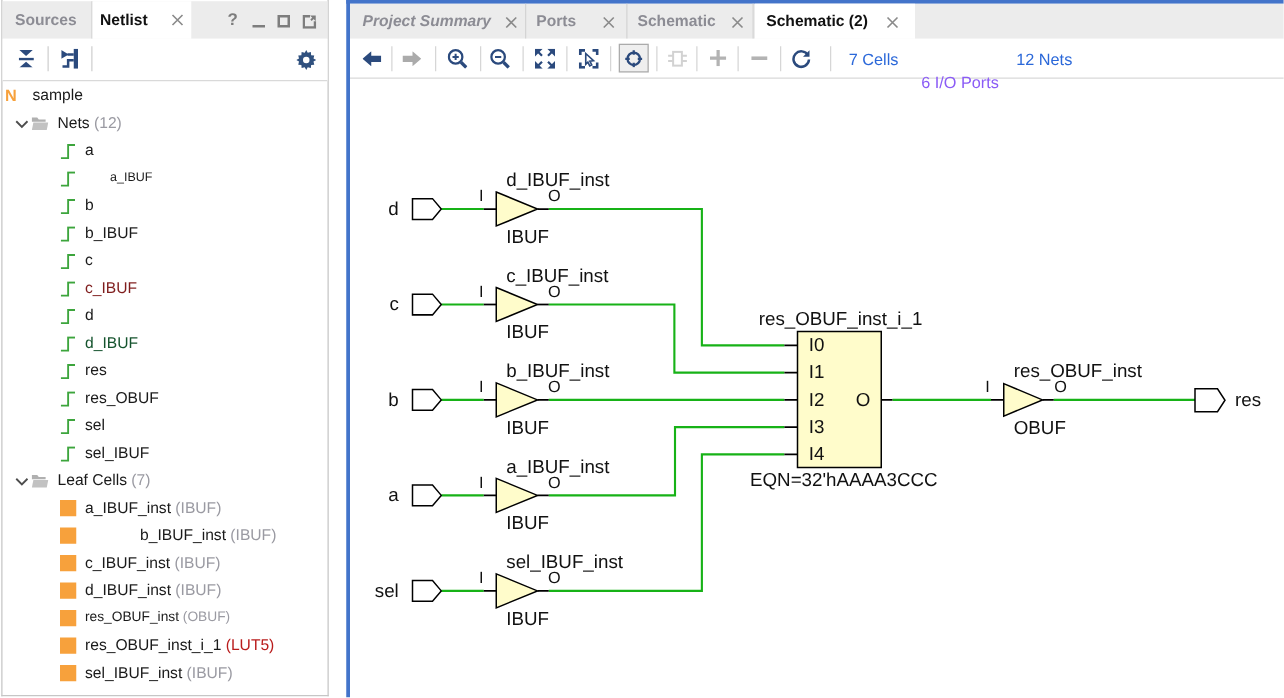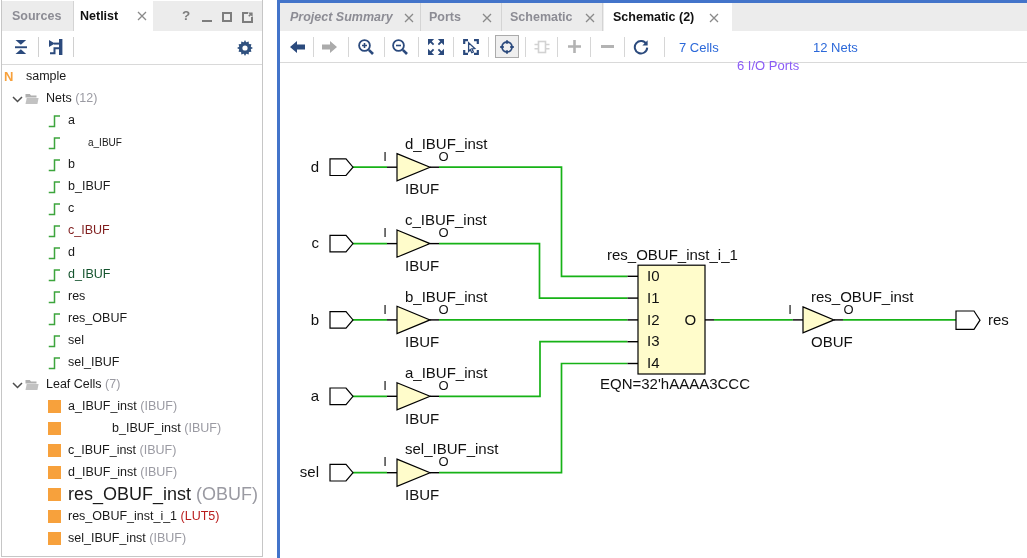--- a/index.html
+++ b/index.html
@@ -128,7 +128,7 @@
 <div class="abs" style="left:48px;top:466.0px;width:13px;height:13px;background:#f7a13c;"></div>
 <div class="abs" style="left:68px;top:465.0px;font-size:12.5px;color:#1a1a1a;line-height:15px;">d_IBUF_inst <span style="color:#9a9aa2;">(IBUF)</span></div>
 <div class="abs" style="left:48px;top:488.0px;width:13px;height:13px;background:#f7a13c;"></div>
-<div class="abs" style="left:68px;top:487.0px;font-size:18px;color:#1a1a1a;line-height:15px;">res_OBUF_inst <span style="color:#9a9aa2;">(OBUF)</span></div>
+<div class="abs" style="left:68px;top:487.0px;font-size:11px;color:#1a1a1a;line-height:15px;">res_OBUF_inst <span style="color:#9a9aa2;">(OBUF)</span></div>
 <div class="abs" style="left:48px;top:510.0px;width:13px;height:13px;background:#f7a13c;"></div>
 <div class="abs" style="left:68px;top:509.0px;font-size:12.5px;color:#1a1a1a;line-height:15px;">res_OBUF_inst_i_1 <span style="color:#b91c1c;">(LUT5)</span></div>
 <div class="abs" style="left:48px;top:532.0px;width:13px;height:13px;background:#f7a13c;"></div>

